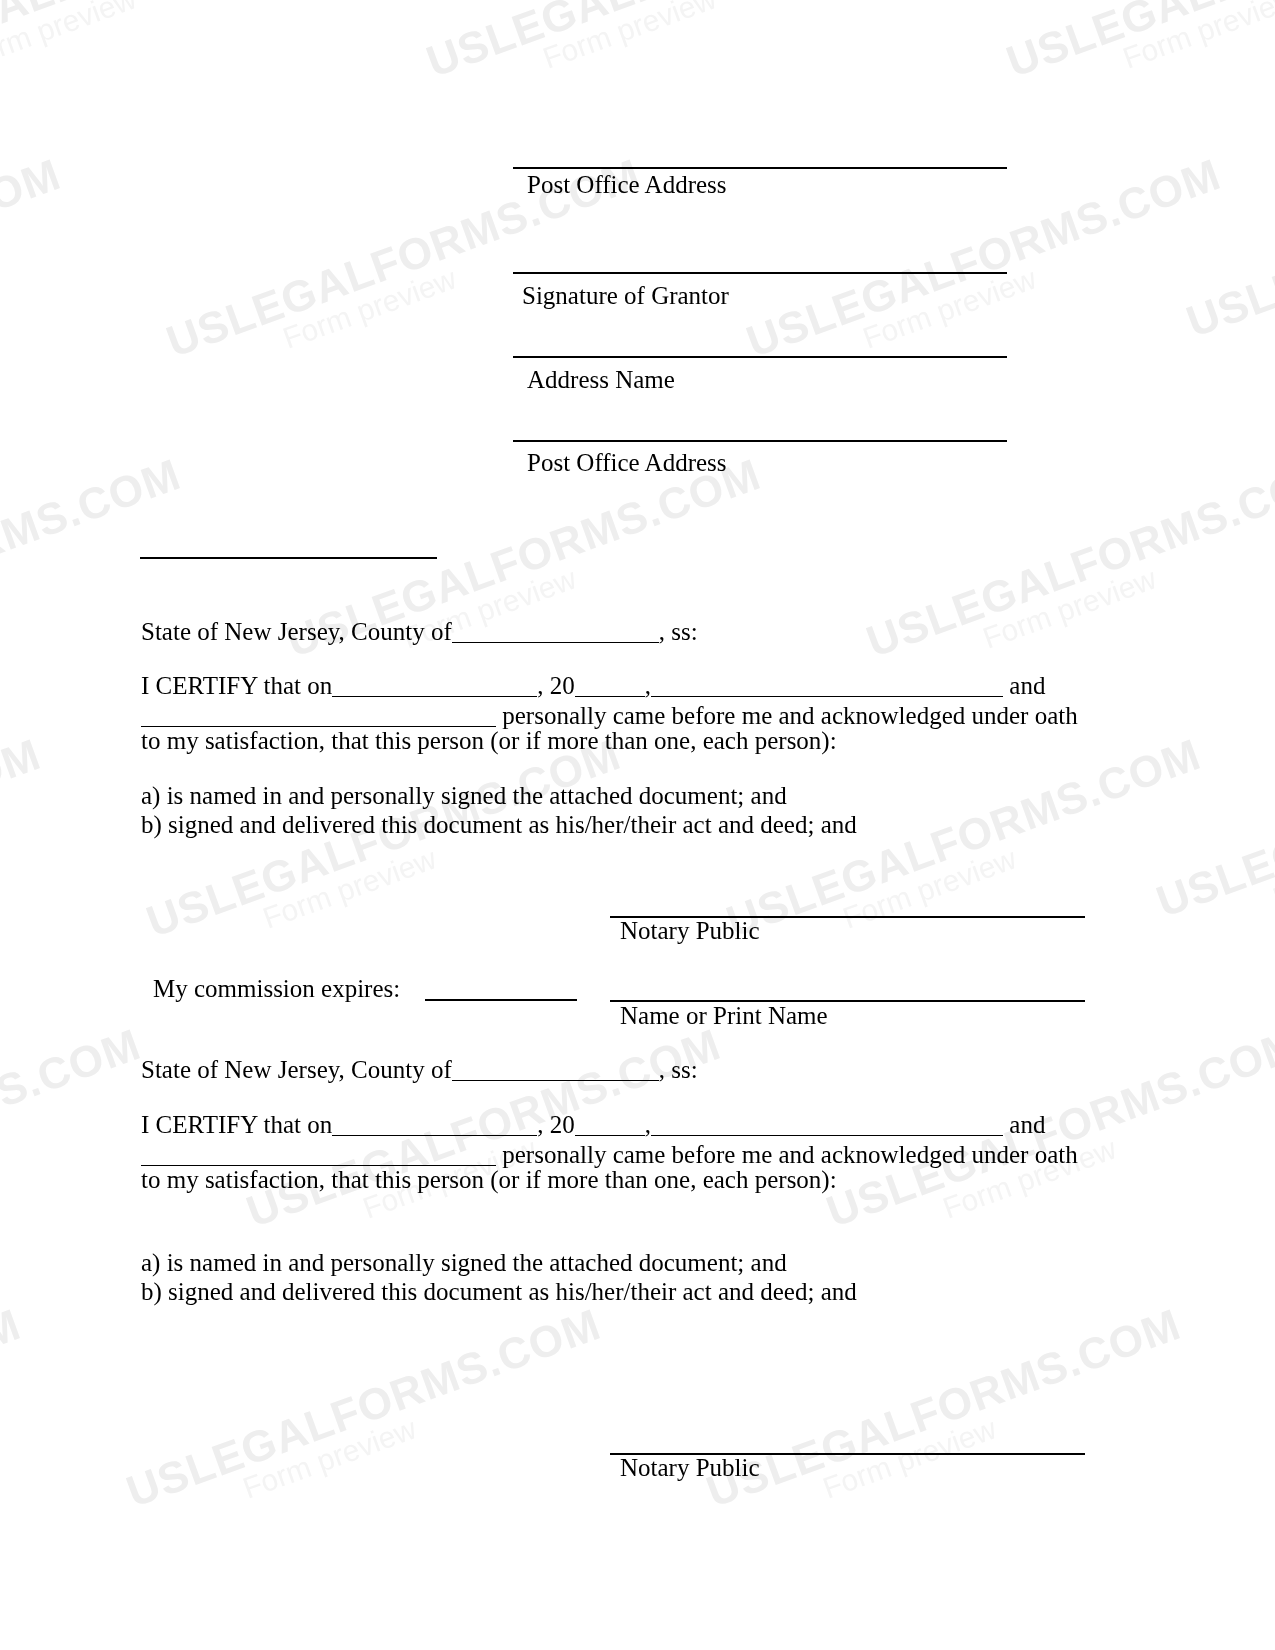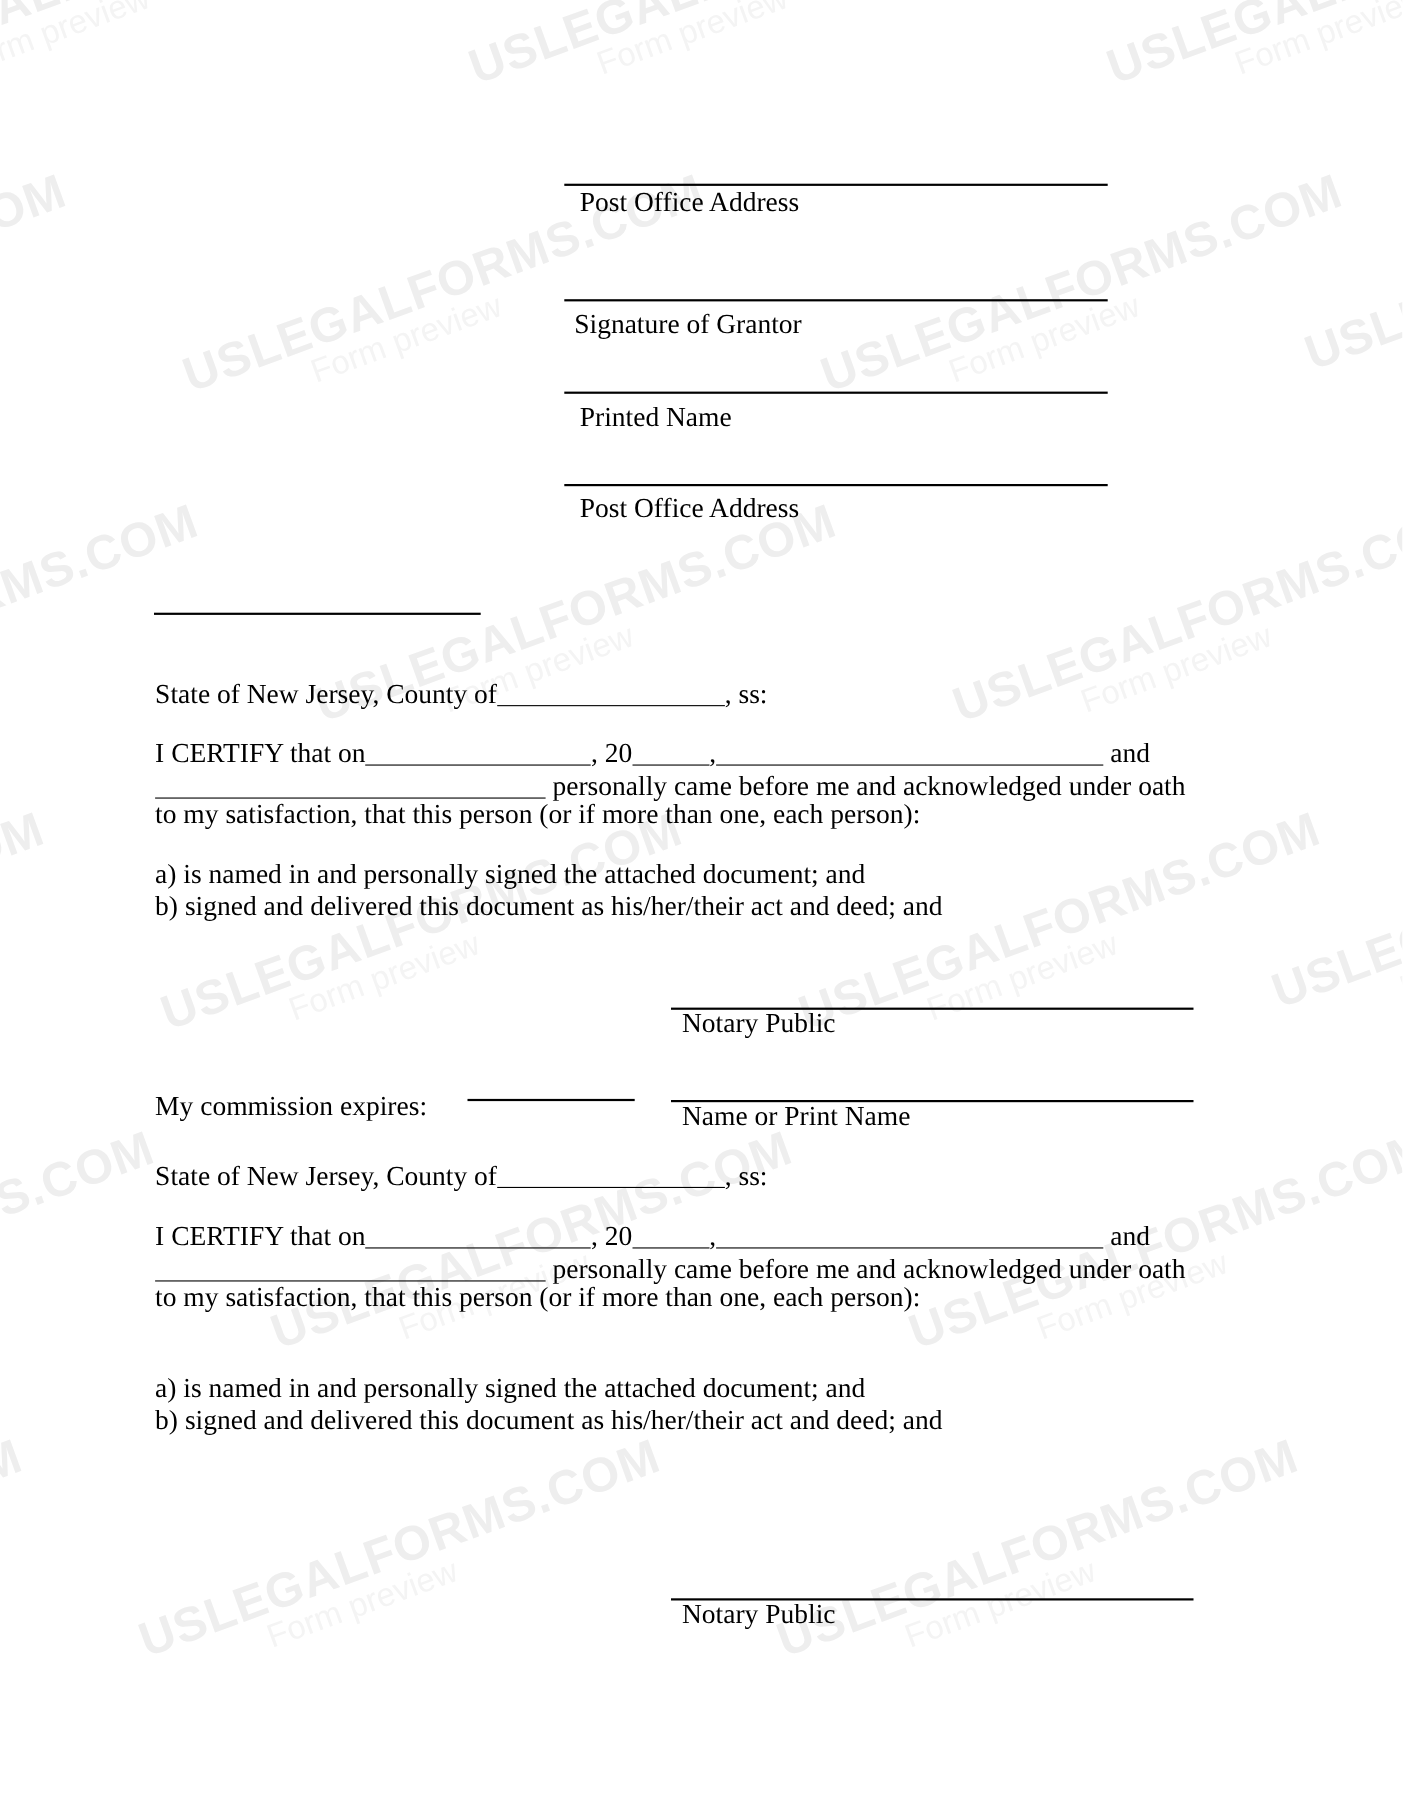--- a/index.html
+++ b/index.html
@@ -194,7 +194,7 @@
     <div class="lbl" style="left:522px; top:283px;">Signature of Grantor</div>
 
     <div class="rule" style="left:513px; top:356px; width:494px;"></div>
-    <div class="lbl" style="left:527px; top:367px;">Printed Name</div>
+    <div class="lbl" style="left:527px; top:367px;">Address Name</div>
 
     <div class="rule" style="left:513px; top:440px; width:494px;"></div>
     <div class="lbl" style="left:527px; top:450px;">Post Office Address</div>

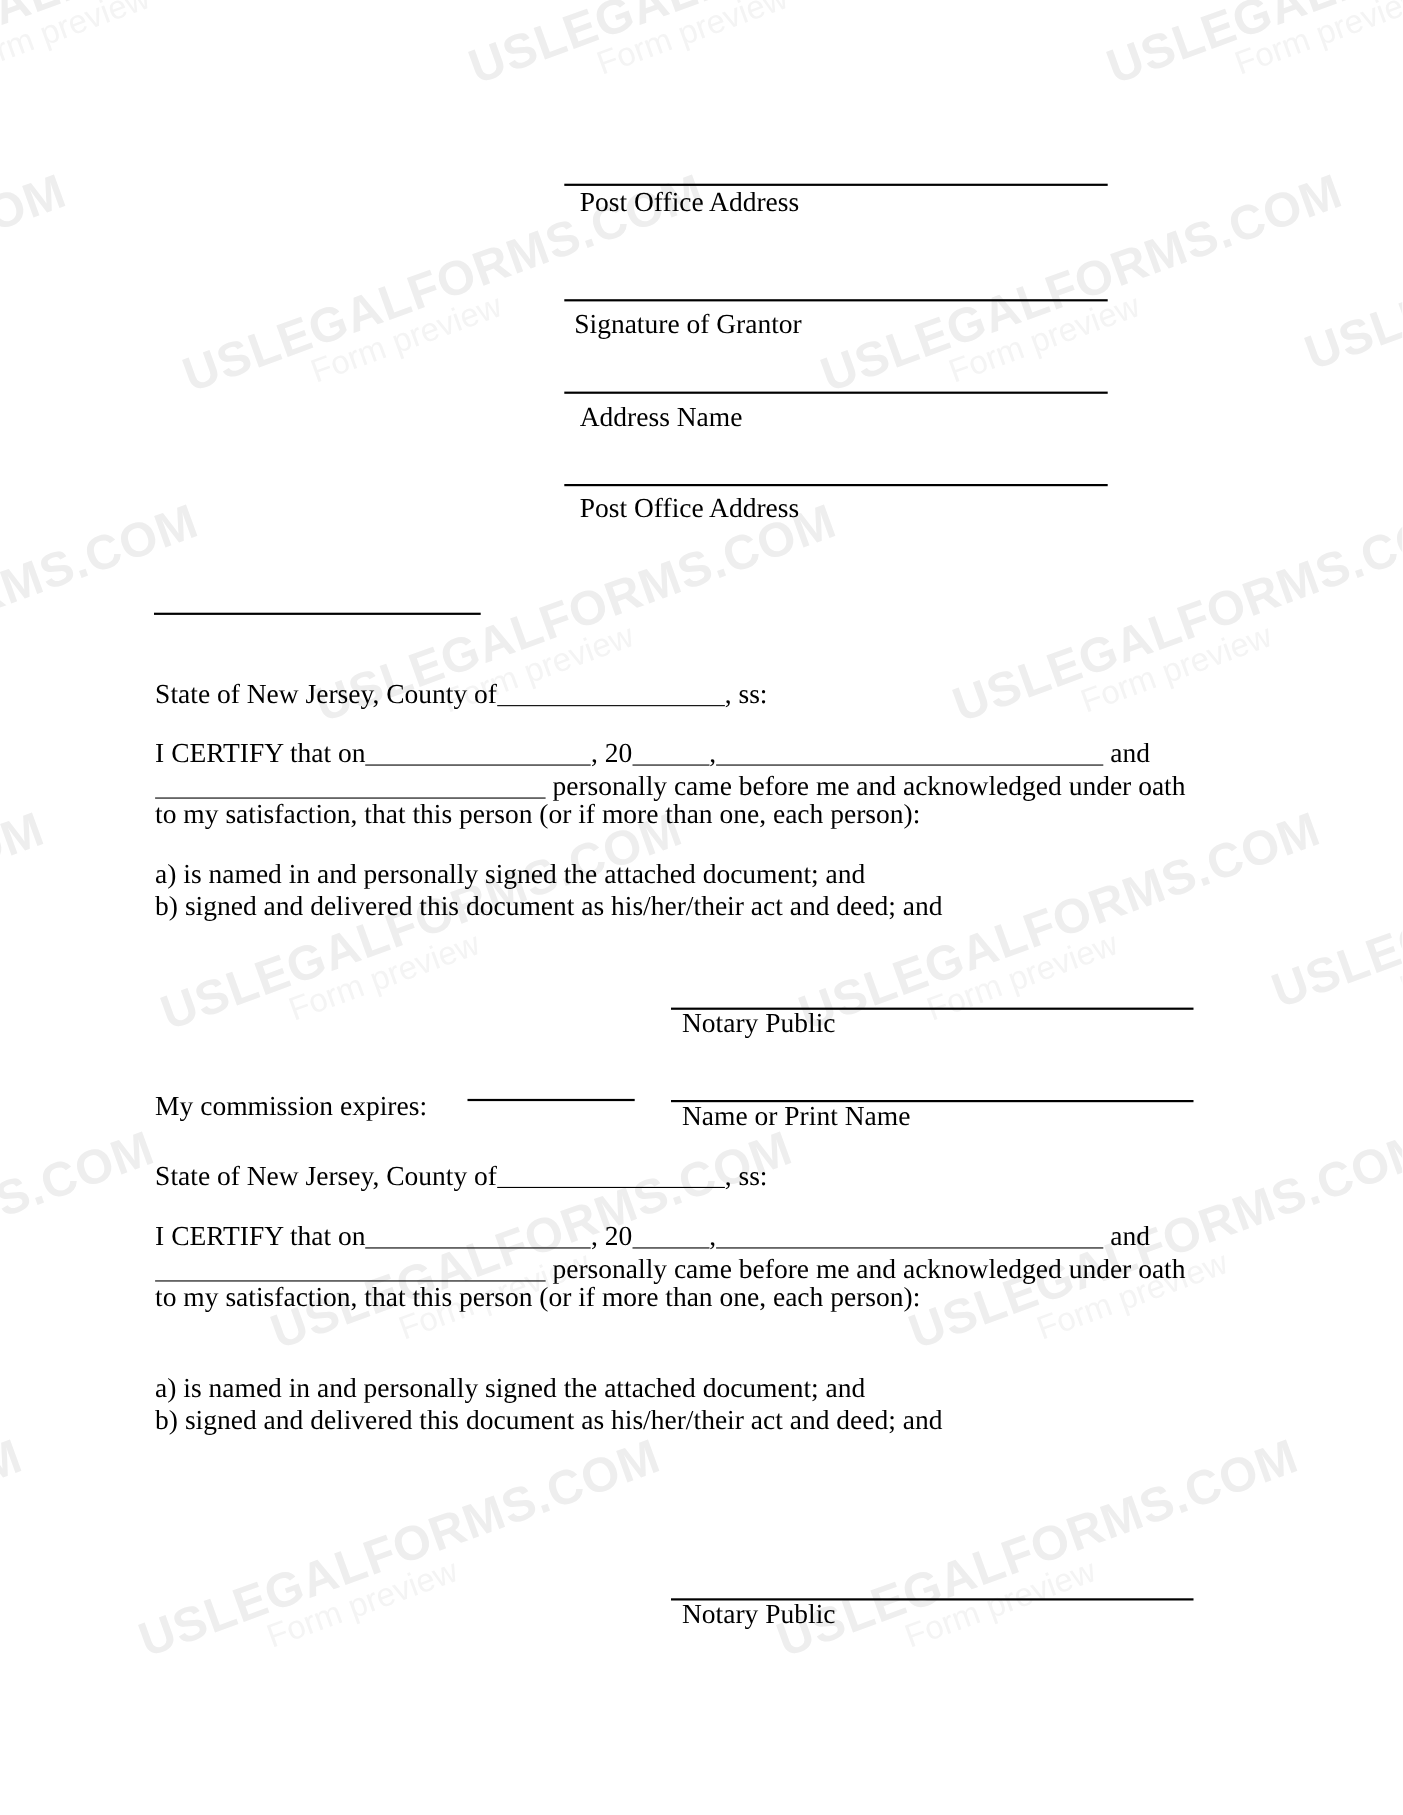--- a/index.html
+++ b/index.html
@@ -221,7 +221,7 @@
     <div class="rule" style="left:610px; top:916px; width:475px;"></div>
     <div class="lbl" style="left:620px; top:918px;">Notary Public</div>
 
-    <div class="lbl" style="left:141px; top:976px;margin-top:18px;">My commission expires:</div>
+    <div class="lbl" style="left:153px; top:976px;">My commission expires:</div>
     <div class="rule" style="left:425px; top:999px; width:152px; border-top-width:2px;"></div>
 
     <div class="rule" style="left:610px; top:1000px; width:475px;"></div>

